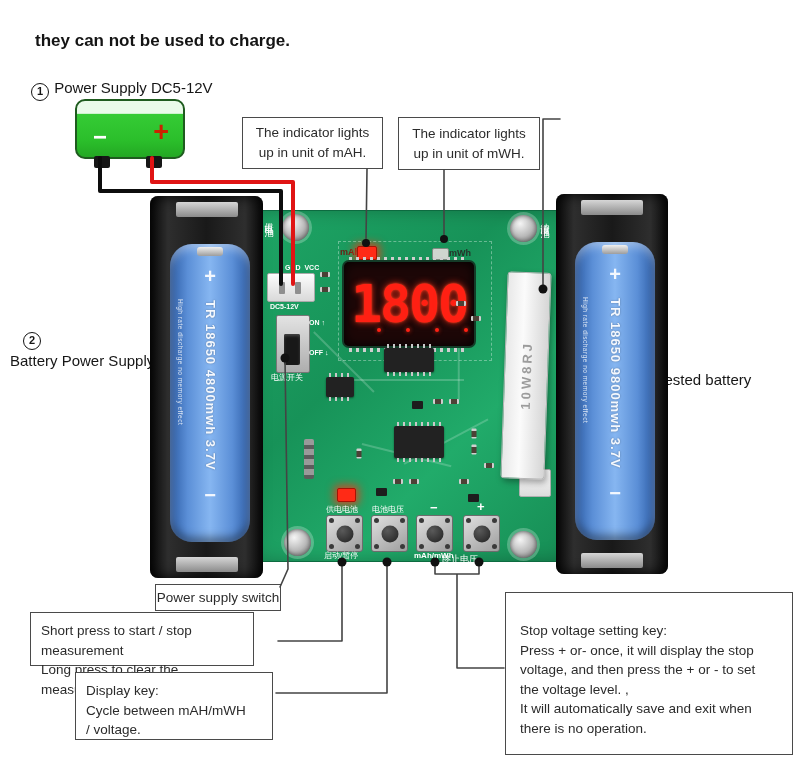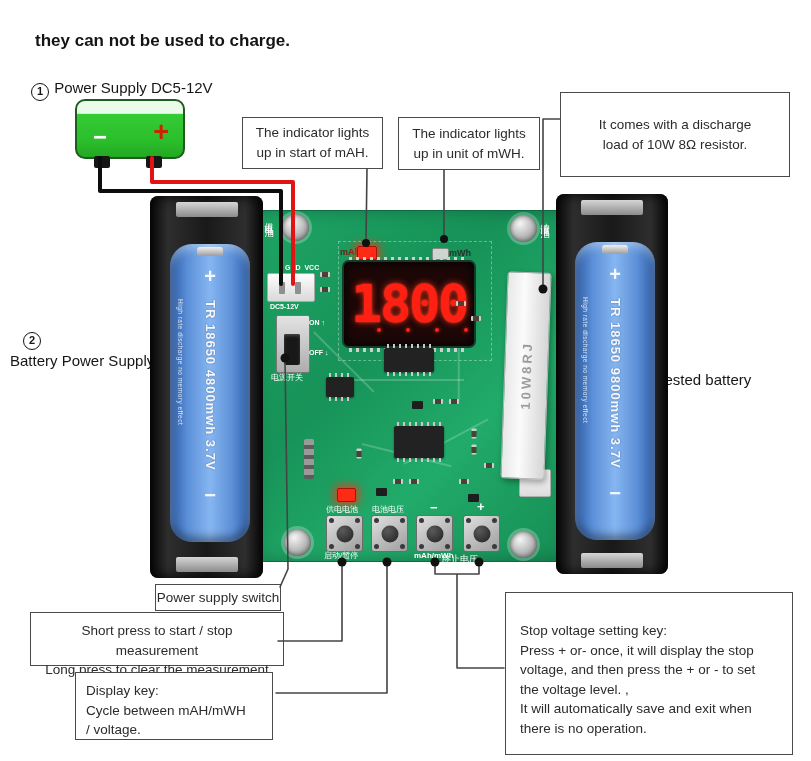--- a/index.html
+++ b/index.html
@@ -271,10 +271,6 @@
     <div>The indicator lights</div>
     <div>up in unit of mWH.</div>
   </div>
-  <div class="callout centered" style="left:560px;top:92px;width:230px;height:85px;">
-    <div>It comes with a discharge</div>
-    <div>load of 10W 8Ω resistor.</div>
-  </div>
   <div class="callout centered" style="left:155px;top:584px;width:126px;height:27px;">
     <div>Power supply switch</div>
   </div>

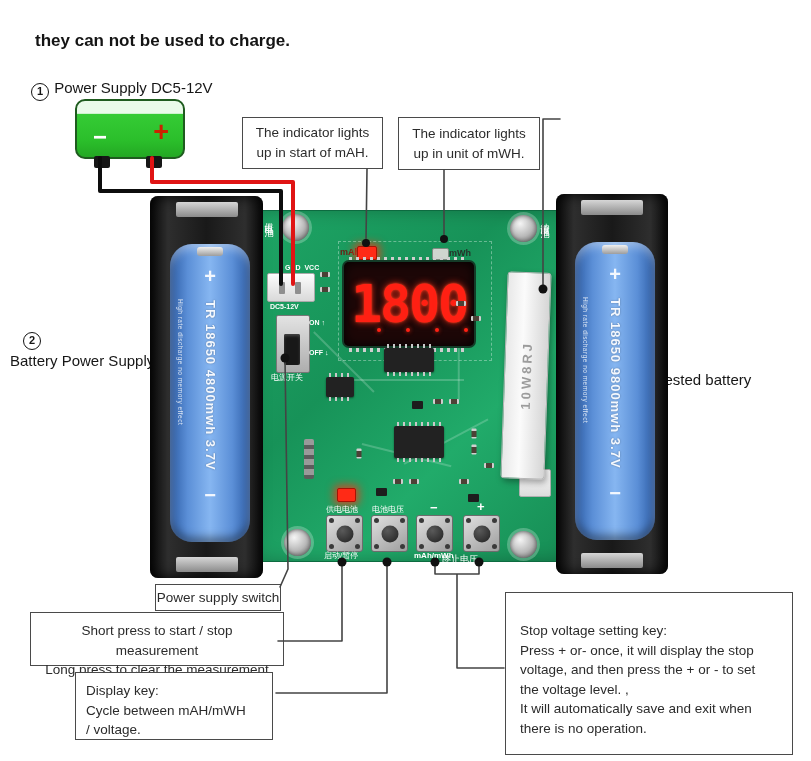--- a/index.html
+++ b/index.html
@@ -265,7 +265,7 @@
 
   <div class="callout centered" style="left:242px;top:117px;width:141px;height:52px;">
     <div>The indicator lights</div>
-    <div>up in start of mAH.</div>
+    <div>up in unit of mAH.</div>
   </div>
   <div class="callout centered" style="left:398px;top:117px;width:142px;height:53px;">
     <div>The indicator lights</div>

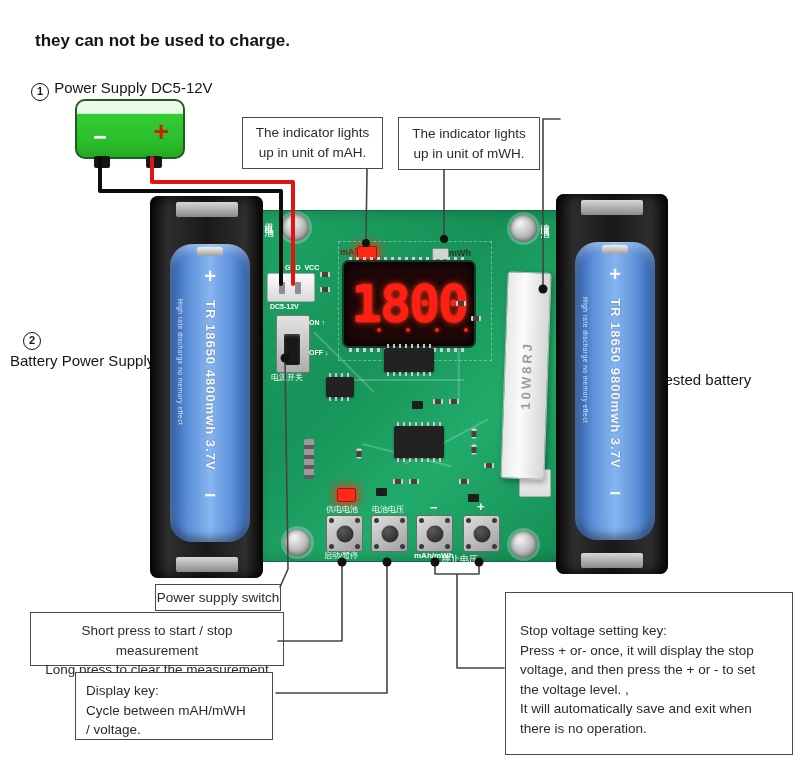--- a/index.html
+++ b/index.html
@@ -274,7 +274,7 @@
   <div class="callout centered" style="left:155px;top:584px;width:126px;height:27px;">
     <div>Power supply switch</div>
   </div>
-  <div class="callout" style="left:30px;top:612px;width:254px;height:54px;padding:8px 10px;text-align:center;">
+  <div class="callout" style="left:30px;top:612px;width:224px;height:54px;padding:8px 10px;">
     <div>Short press to start / stop measurement</div>
     <div>Long press to clear the measurement data</div>
   </div>

